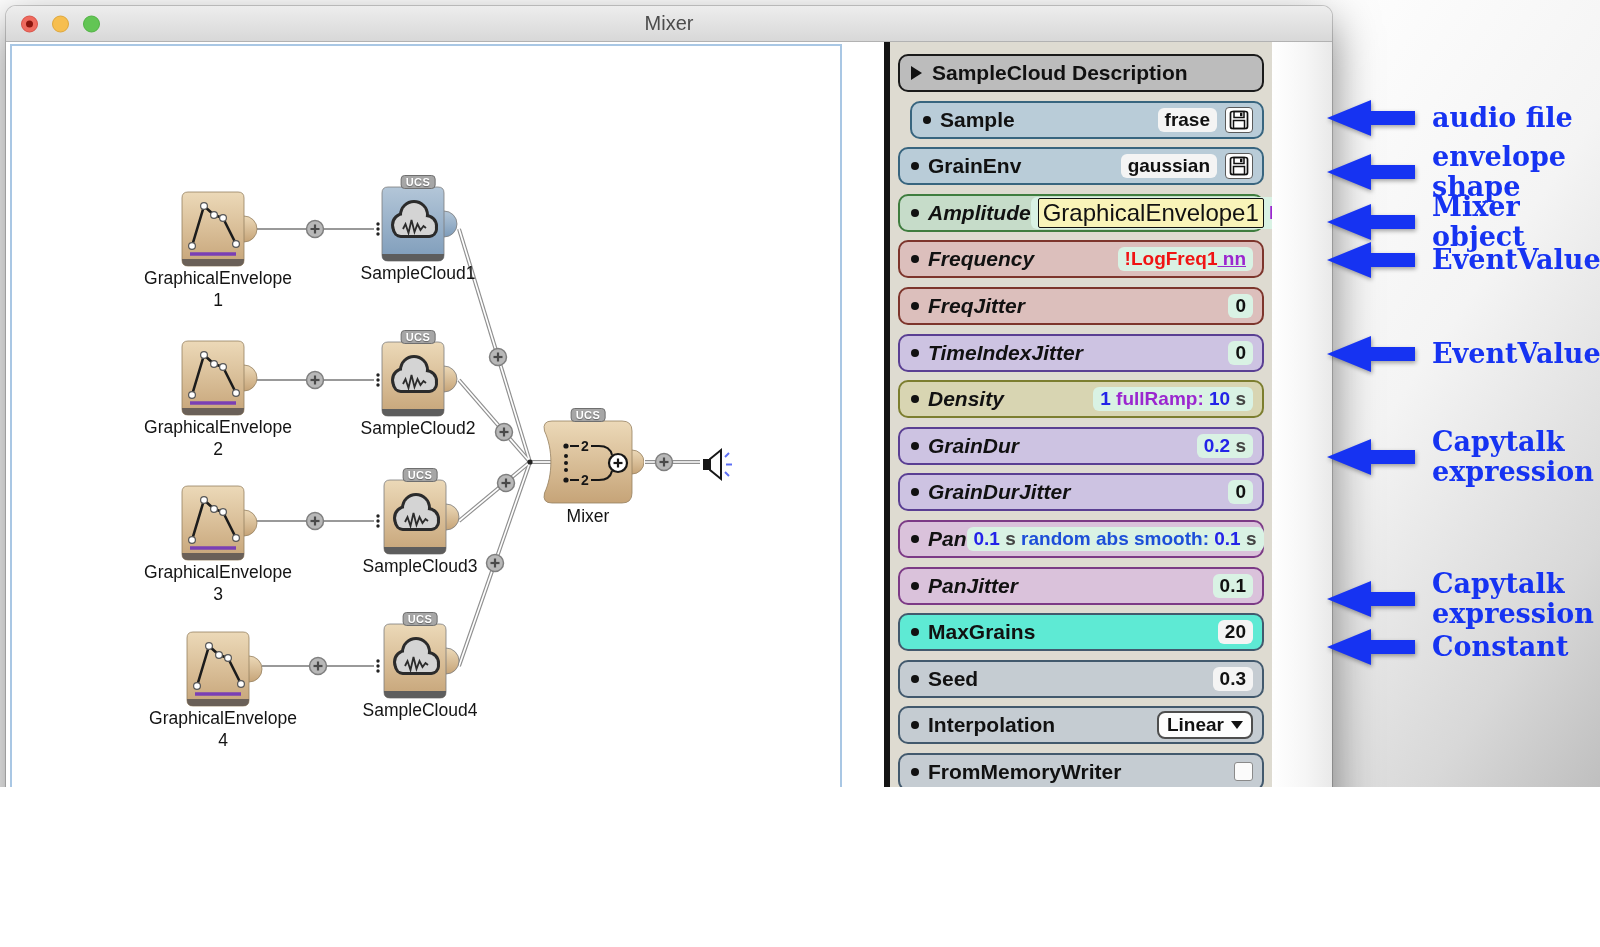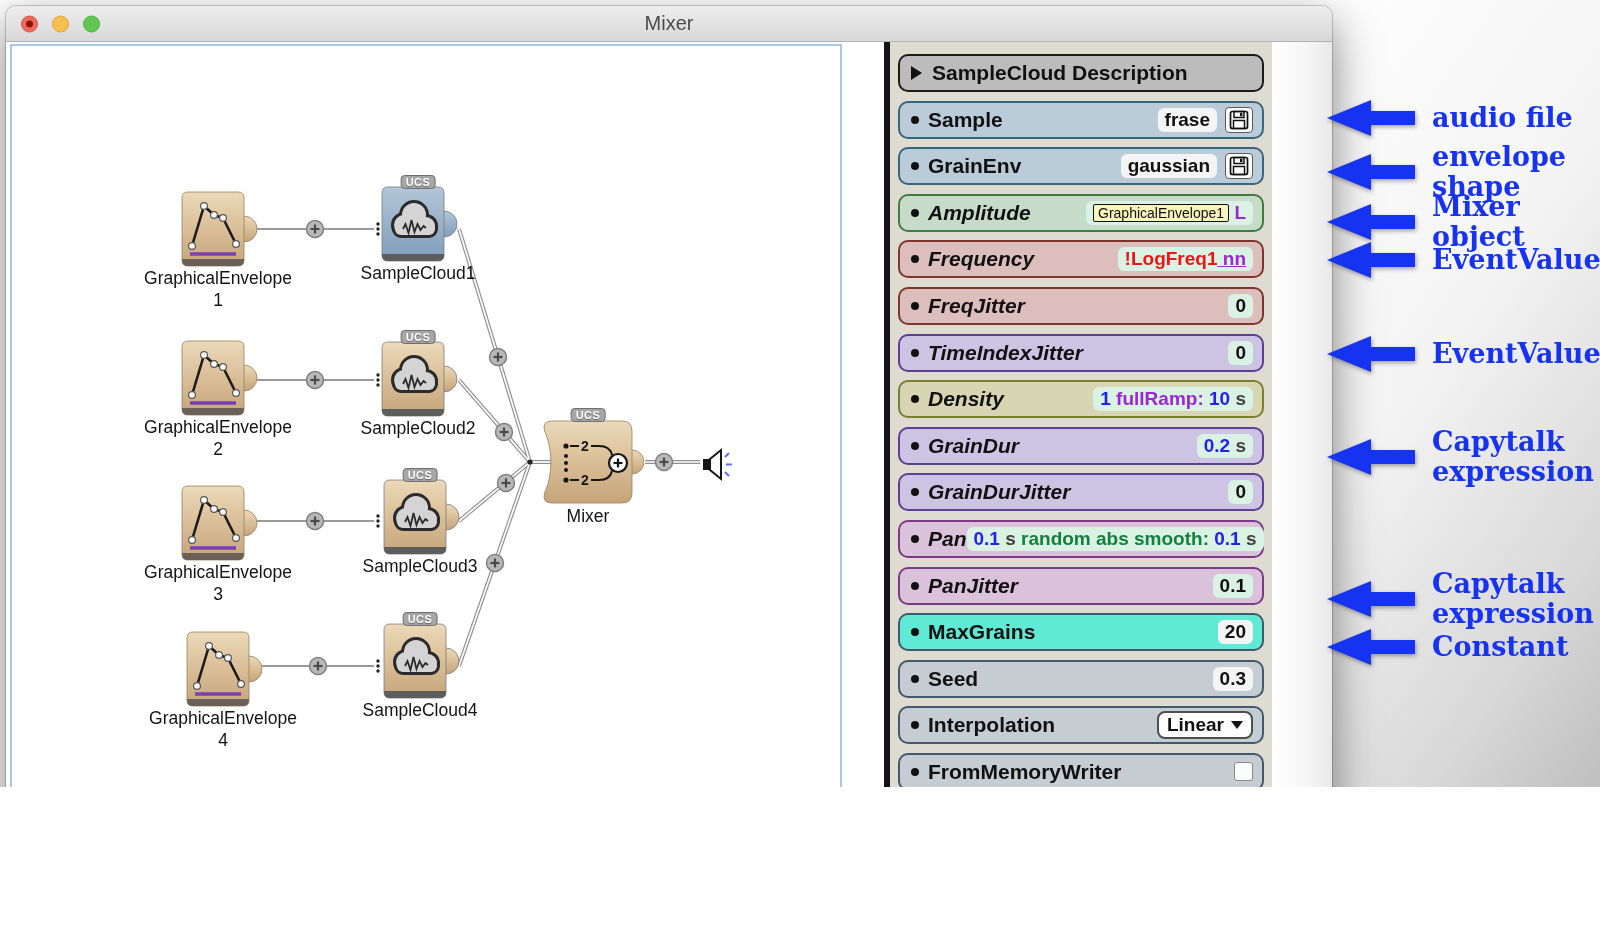--- a/index.html
+++ b/index.html
@@ -358,7 +358,7 @@
                 <span class="tri"></span>
                 <span class="plabel">SampleCloud Description</span>
               </div>
-              <div class="prow" style="background: rgb(185, 204, 216); border-color: rgb(56, 101, 127);">
+              <div class="prow" style="background: rgb(185, 204, 216); border-color: rgb(56, 101, 127); margin-left: 12px;">
                 <span class="bullet"></span>
                 <span class="plabel">Sample</span>
                 <span class="chip white">

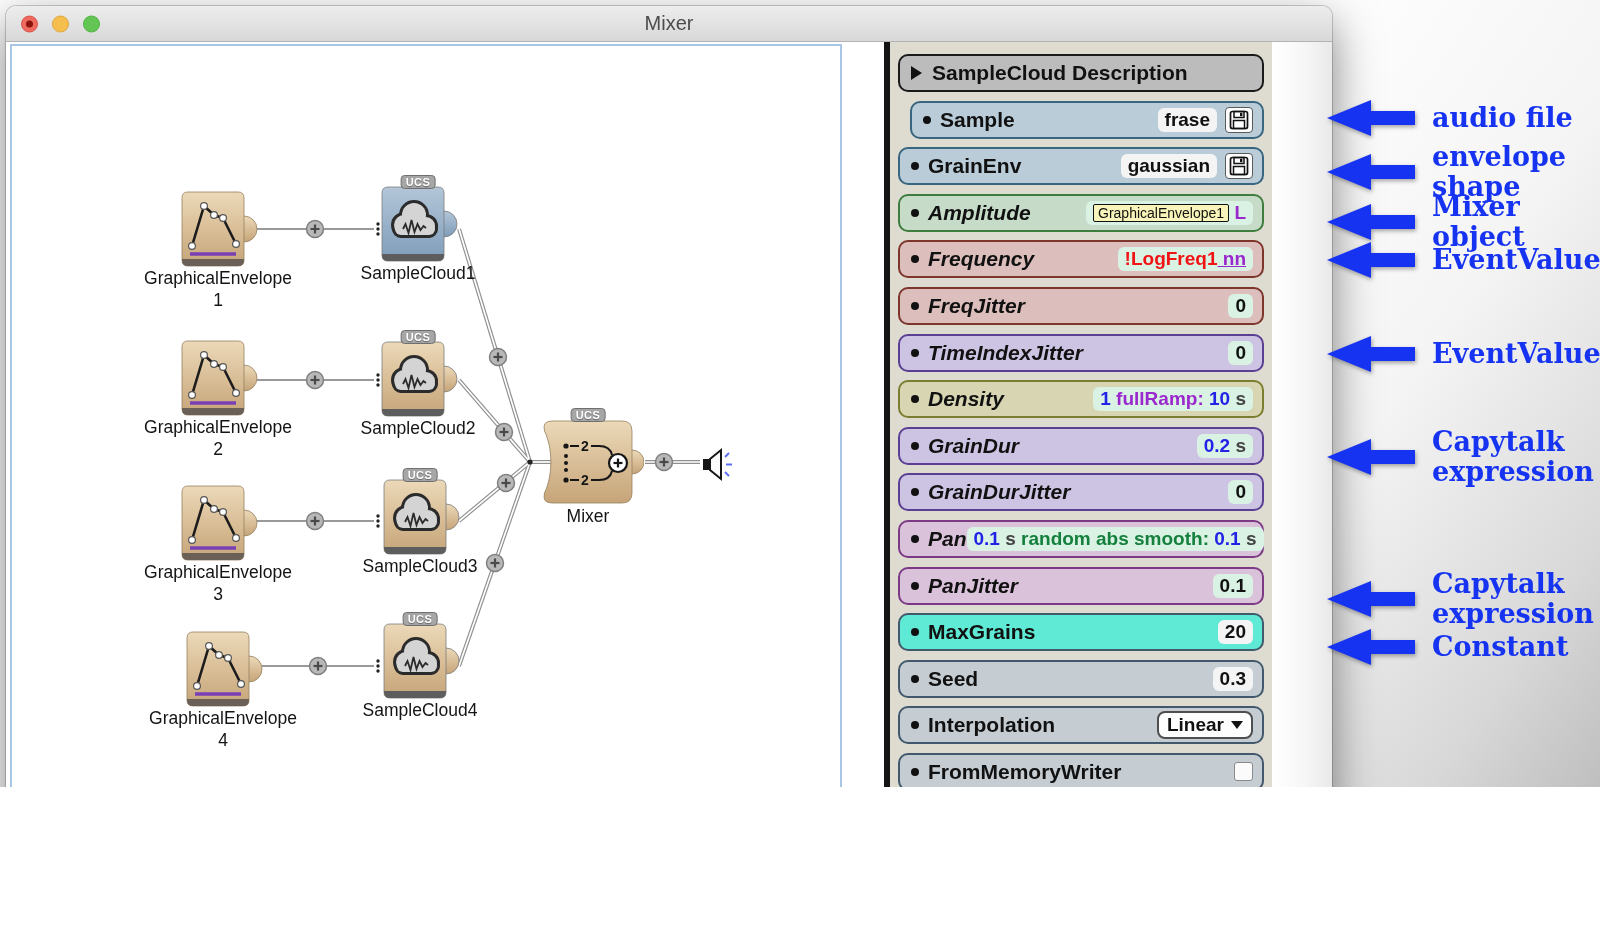--- a/index.html
+++ b/index.html
@@ -51,7 +51,7 @@
   .chip.white{background:#f4f4f4}
   .seg{white-space:pre}
   .ybox{background:#f9f4b9;border:1.5px solid #111;border-radius:2px;padding:0 4px;font-weight:400;
-    font-size:14px}
+    font-size:24px}
   .savebtn{width:28px;height:26px;margin-left:8px;background:#fdfdfd;border:1.5px solid #5a5a5a;
     border-radius:4px;display:flex;align-items:center;justify-content:center;padding:0;flex:none}
   .dd{display:flex;align-items:center;background:#fdfdfd;border:2px solid #4e4e4e;border-radius:8px;

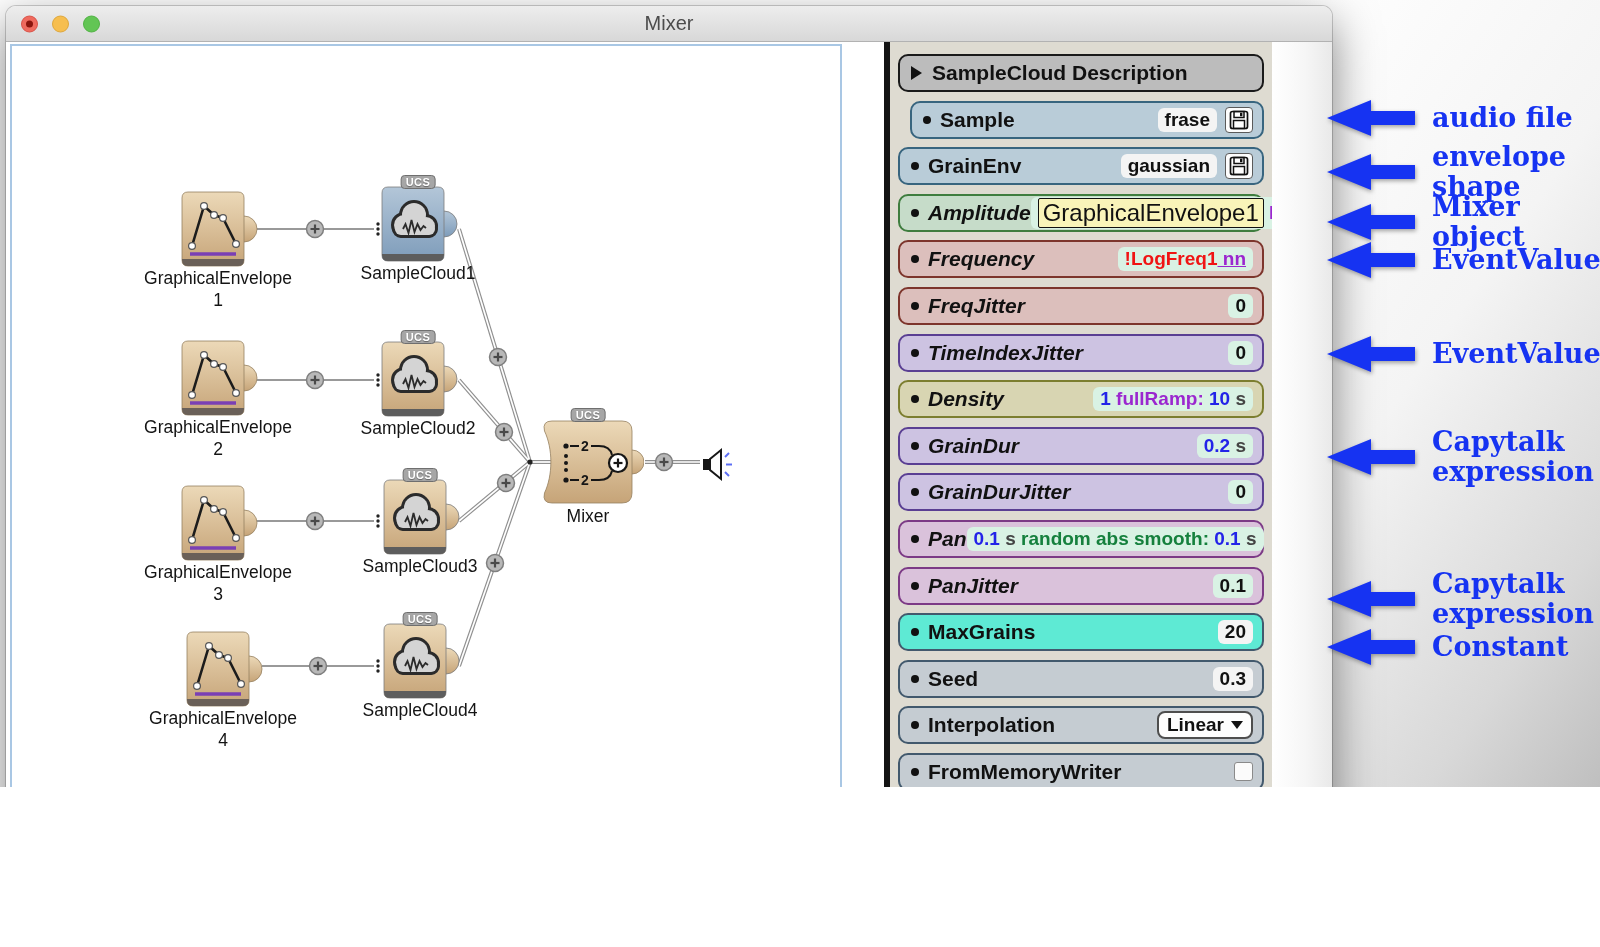--- a/index.html
+++ b/index.html
@@ -449,7 +449,7 @@
                 <span class="chip pale">
                   <span class="seg" style="color: rgb(35, 35, 232);">0.1</span>
                   <span class="seg" style="color: rgb(68, 68, 68);"> s</span>
-                  <span class="seg" style="color: #15803d;"> random abs smooth:</span>
+                  <span class="seg" style="color: #1d4ed8;"> random abs smooth:</span>
                   <span class="seg" style="color: rgb(35, 35, 232);"> 0.1</span>
                   <span class="seg" style="color: rgb(68, 68, 68);"> s</span>
                 </span>

